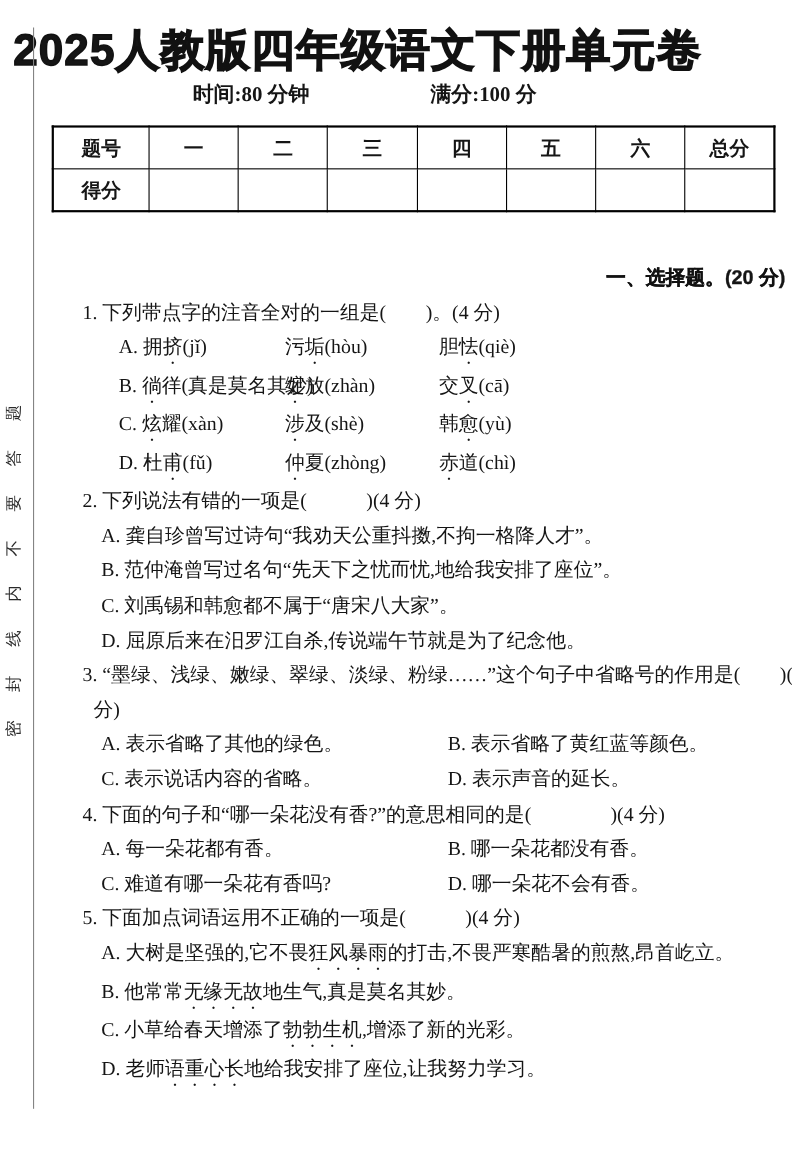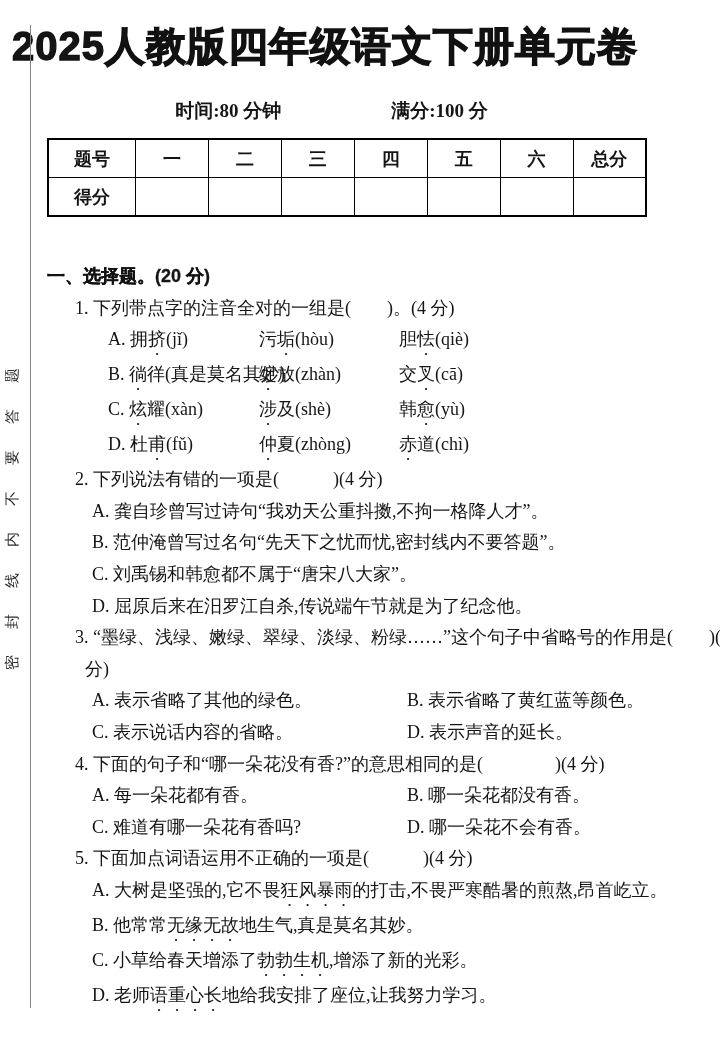--- a/index.html
+++ b/index.html
@@ -26,7 +26,7 @@
     font-size:27px; line-height:30px; font-weight:bold; -webkit-text-stroke:0.7px #111;
   }
   .meta{
-    margin-top:32px; line-height:22px; font-size:19px; font-weight:bold;
+    margin-top:8px; line-height:22px; font-size:19px; font-weight:bold;
     display:flex; justify-content:center; gap:110px;padding-left:13px;
   }
   

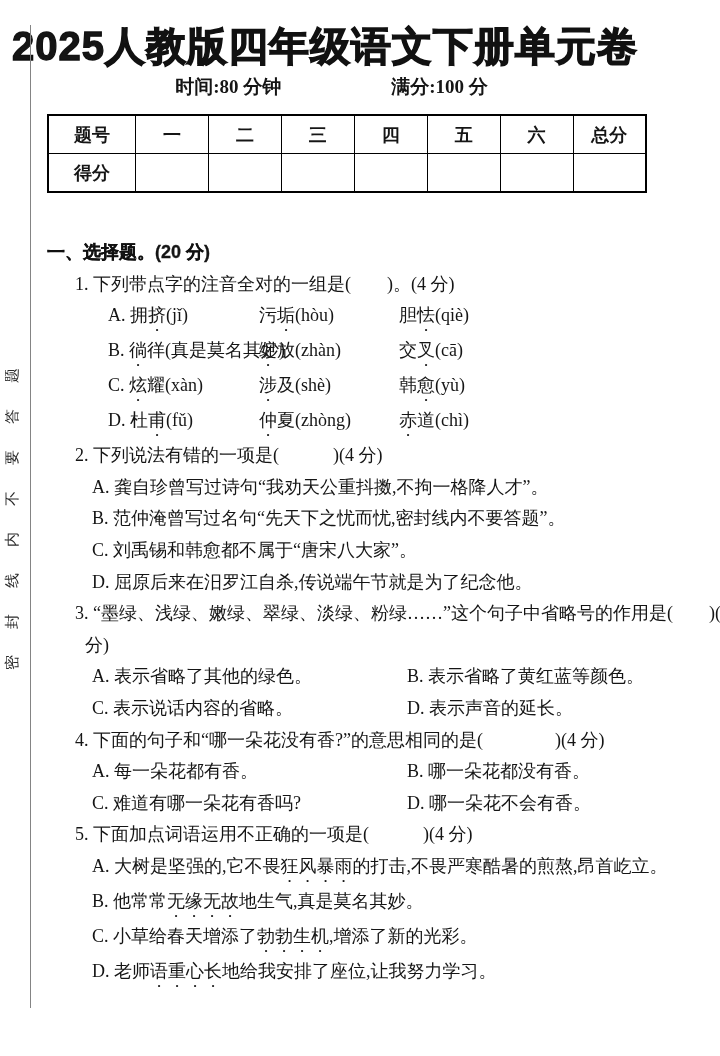--- a/index.html
+++ b/index.html
@@ -31,7 +31,7 @@
   }
   
   .score-table{
-    margin:16px 0 0 47px; width:600px; border-collapse:collapse; table-layout:fixed;
+    margin:16px 0 0 47px; width:658px; border-collapse:collapse; table-layout:fixed;
     border:2px solid #000;
   }
   .score-table td{

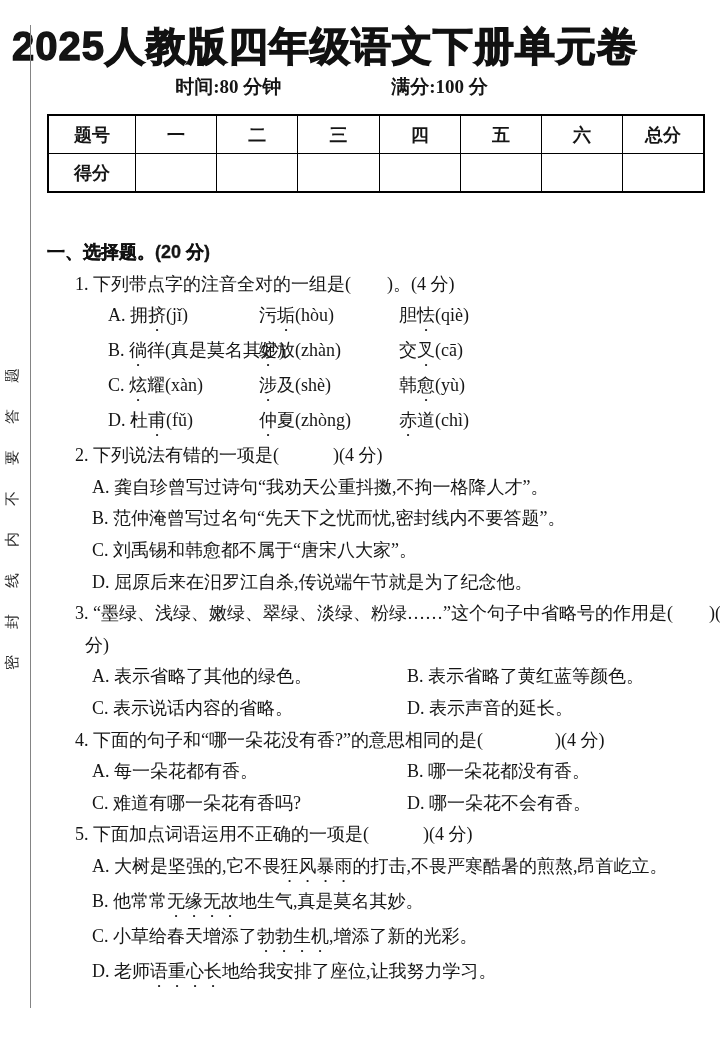--- a/index.html
+++ b/index.html
@@ -44,7 +44,7 @@
   .line{line-height:31.6px; white-space:nowrap;}
   .sec-title{
     font-family:"Liberation Sans","DejaVu Sans",sans-serif; font-weight:bold;
-    font-size:18px; -webkit-text-stroke:0.3px #111;
+    font-size:18px;text-align:right; -webkit-text-stroke:0.3px #111;
   }
   .stem{padding-left:28px;}
   .stem-wrap{padding-left:38px;}

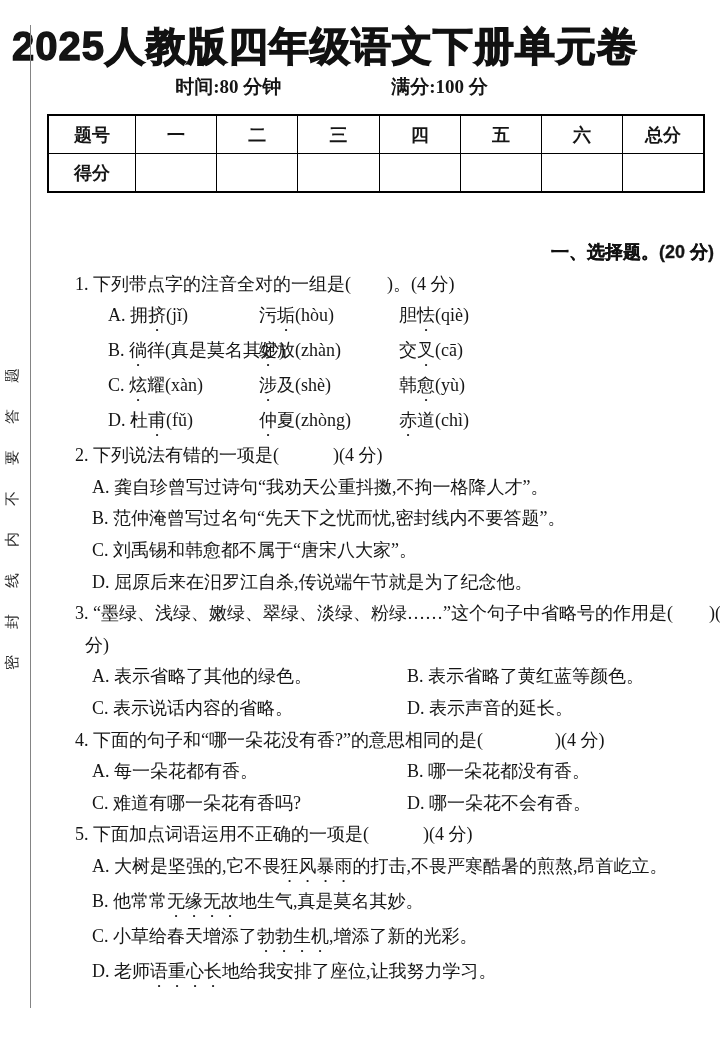--- a/index.html
+++ b/index.html
@@ -111,7 +111,7 @@
         <div class="question">
           <div class="line stem">2. 下列说法有错的一项是(　　　)(4 分)</div>
           <div class="line opt-row full"><span class="cell c0"><span>A. 龚自珍曾写过诗句“我劝天公重抖擞,不拘一格降人才”。</span></span></div>
-          <div class="line opt-row full"><span class="cell c0"><span>B. 范仲淹曾写过名句“先天下之忧而忧,密封线内不要答题”。</span></span></div>
+          <div class="line opt-row full"><span class="cell c0"><span>B. 范仲淹曾写过名句“先天下之忧而忧,地给我安排了座位”。</span></span></div>
           <div class="line opt-row full"><span class="cell c0"><span>C. 刘禹锡和韩愈都不属于“唐宋八大家”。</span></span></div>
           <div class="line opt-row full"><span class="cell c0"><span>D. 屈原后来在汨罗江自杀,传说端午节就是为了纪念他。</span></span></div>
         </div>

